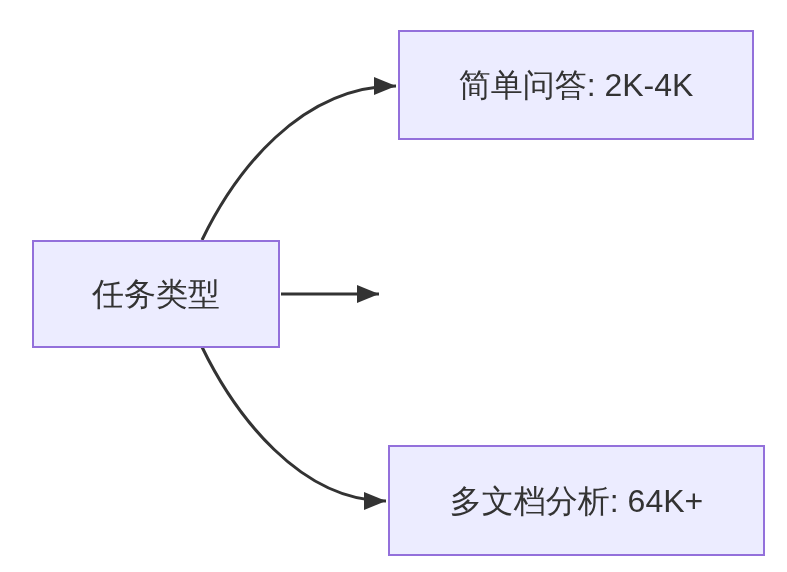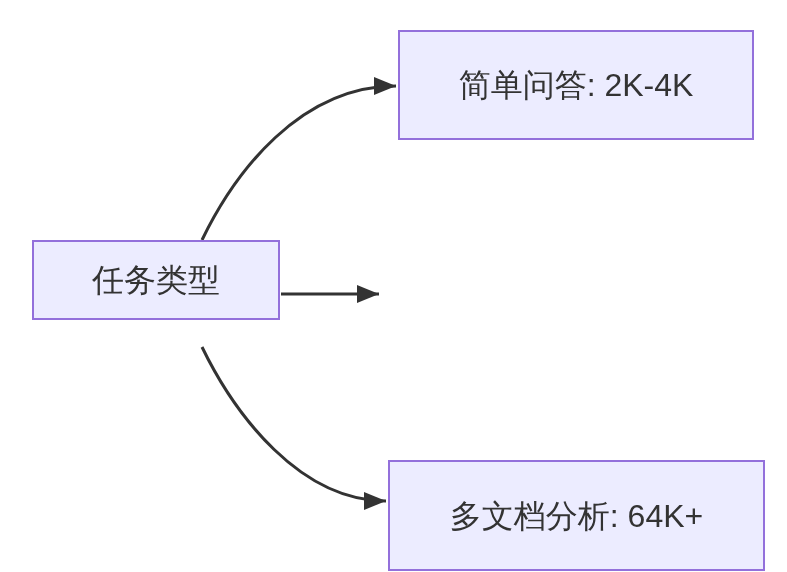--- a/index.html
+++ b/index.html
@@ -36,7 +36,7 @@
     white-space: nowrap;
     text-align: center;
   }
-  .node-root   { left: 32px;  top: 240px; width: 248px; height: 80px; }
+  .node-root   { left: 32px;  top: 240px; width: 248px; height: 108px; }
   .node-top    { left: 398px; top: 30px;  width: 356px; height: 110px; }
   .node-mid    { left: 381px; top: 238px; width: 391px; height: 110px; }
   .node-bottom { left: 388px; top: 460px; width: 377px; height: 111px; }

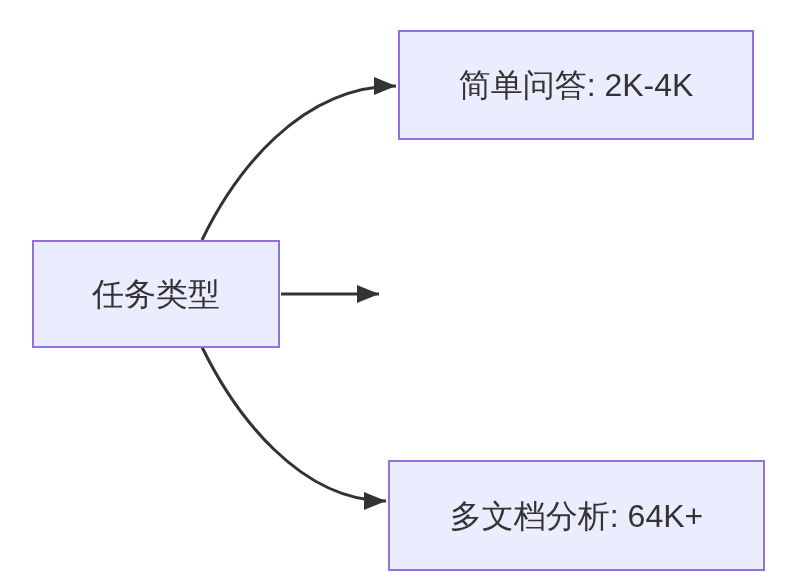--- a/index.html
+++ b/index.html
@@ -39,7 +39,7 @@
   .node-root   { left: 32px;  top: 240px; width: 248px; height: 108px; }
   .node-top    { left: 398px; top: 30px;  width: 356px; height: 110px; }
   .node-mid    { left: 381px; top: 238px; width: 391px; height: 110px; }
-  .node-bottom { left: 388px; top: 460px; width: 377px; height: 111px; }
+  .node-bottom { left: 388px; top: 445px; width: 377px; height: 111px; }
 </style>
 </head>
 <body>

